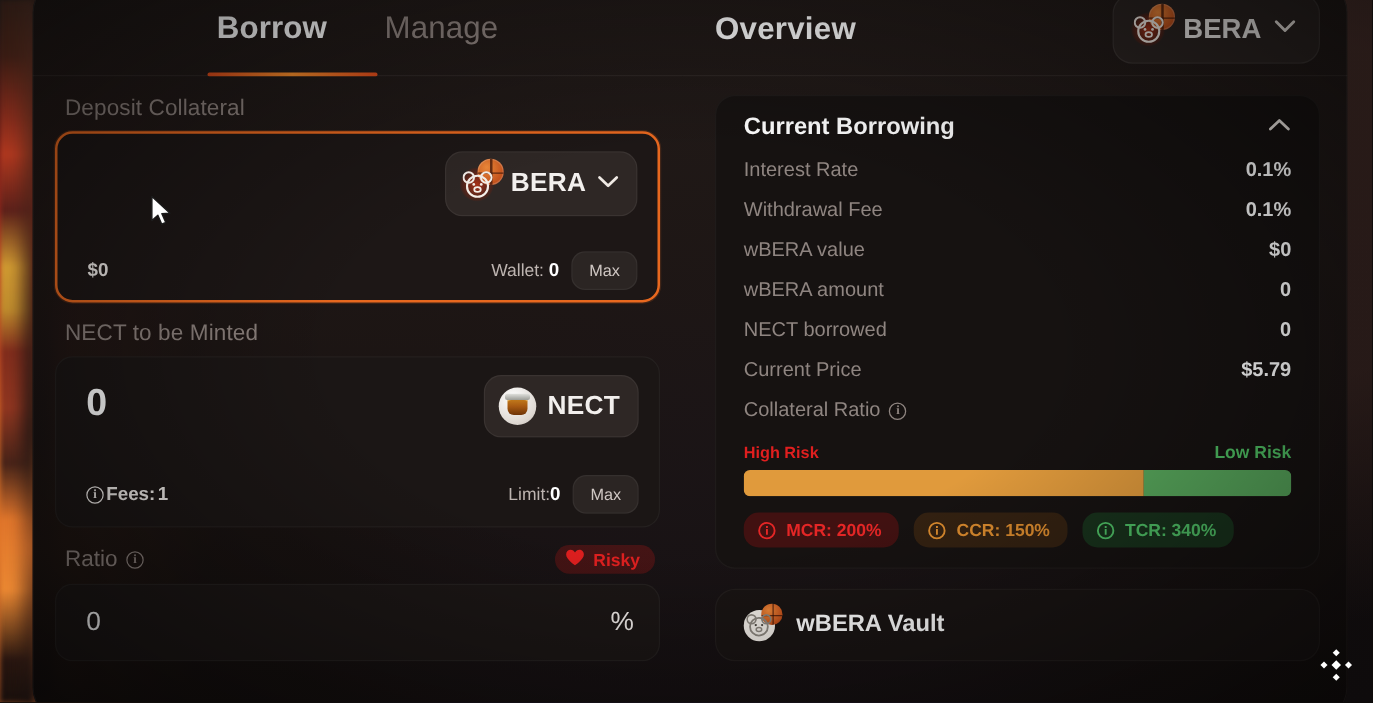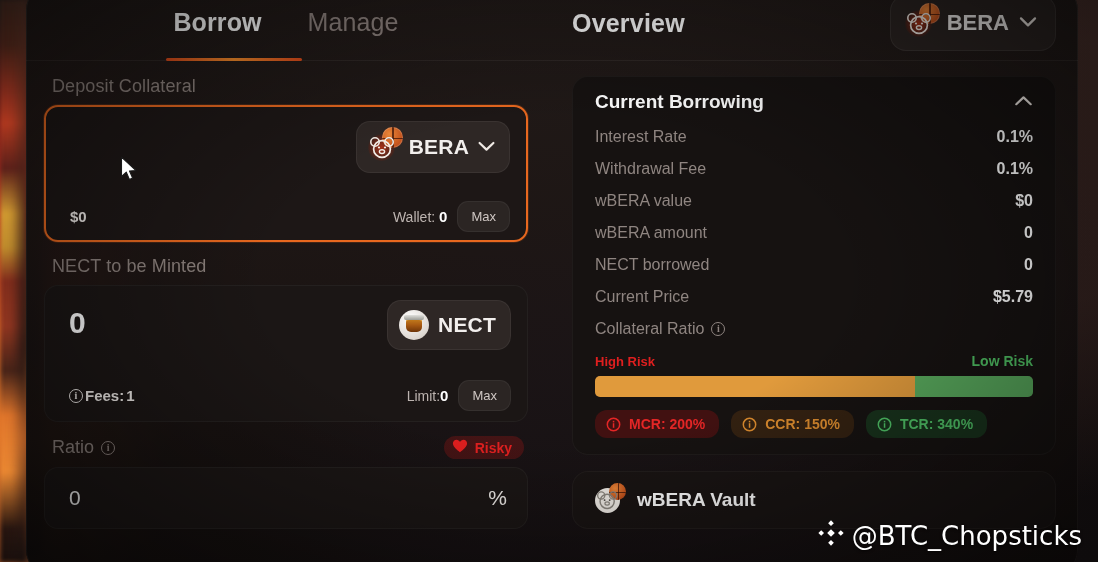--- a/index.html
+++ b/index.html
@@ -636,7 +636,6 @@
         </g>
       </svg>
     </span>
-    <span>@BTC_Chopsticks</span>
   </div>
 
 </div>

